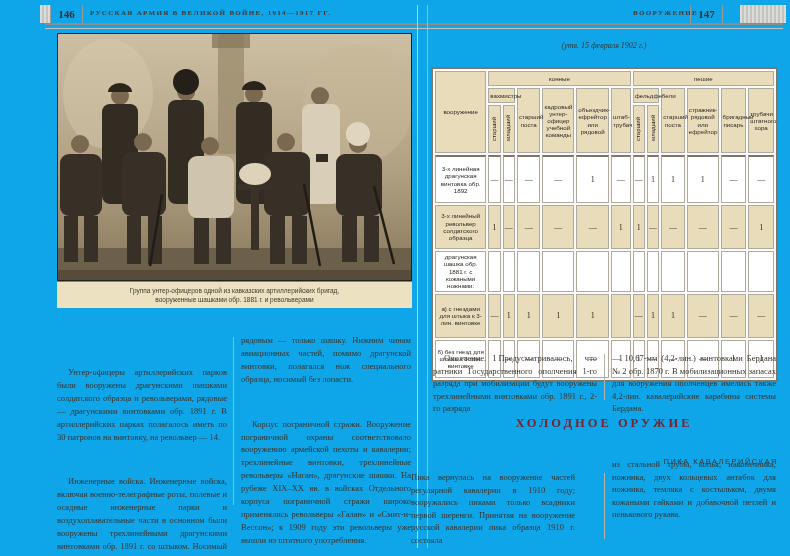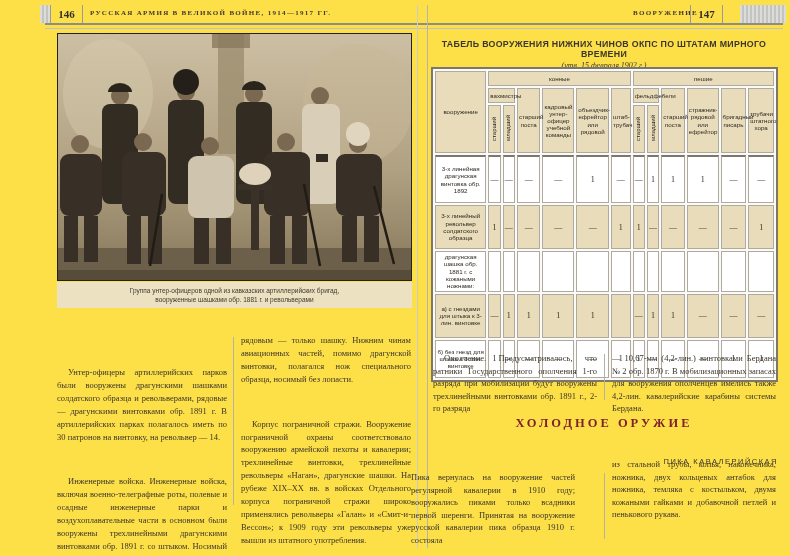--- a/index.html
+++ b/index.html
@@ -3,7 +3,7 @@
 <meta charset="utf-8">
 <style>
   html,body{margin:0;padding:0;background:#e9e9e7;}
-  .spread{position:relative;width:790px;height:556px;background:#fde047;margin:0 auto;overflow:hidden;
+  .spread{position:relative;width:790px;height:556px;background:#0ea5e9;margin:0 auto;overflow:hidden;
           font-family:"Liberation Serif",serif;color:#3a342b;}
   
   .head-rule{position:absolute;left:45px;top:23px;width:738px;height:3px;

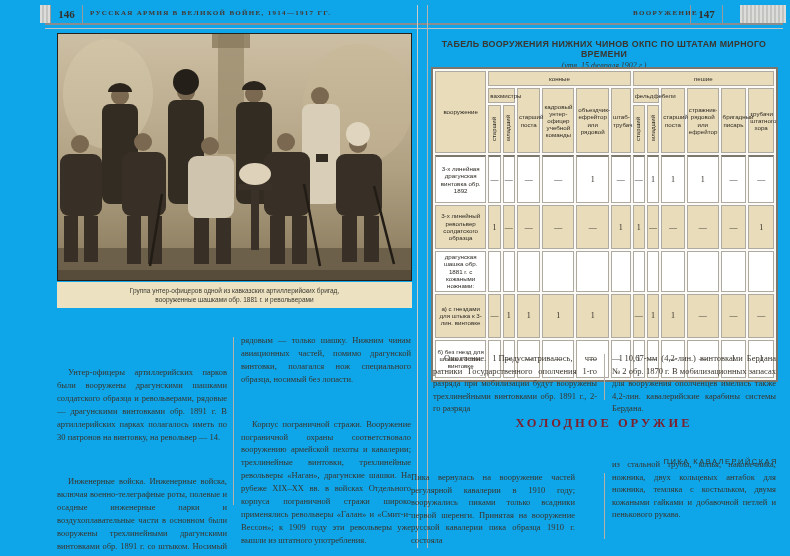--- a/index.html
+++ b/index.html
@@ -160,7 +160,6 @@
   </div>
 
   <div class="tbl-title">
-    <div>ТАБЕЛЬ ВООРУЖЕНИЯ НИЖНИХ ЧИНОВ ОКПС ПО ШТАТАМ МИРНОГО ВРЕМЕНИ</div>
     <div class="tbl-subtitle">(утв. 15 февраля 1902 г.)</div>
   </div>
 

